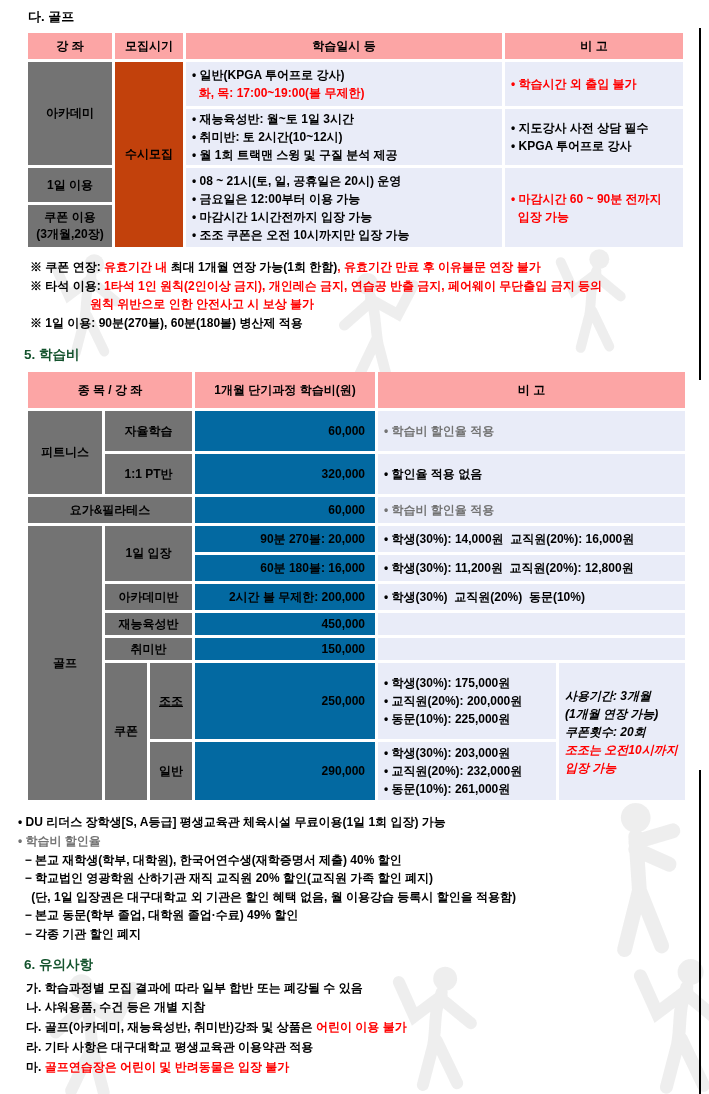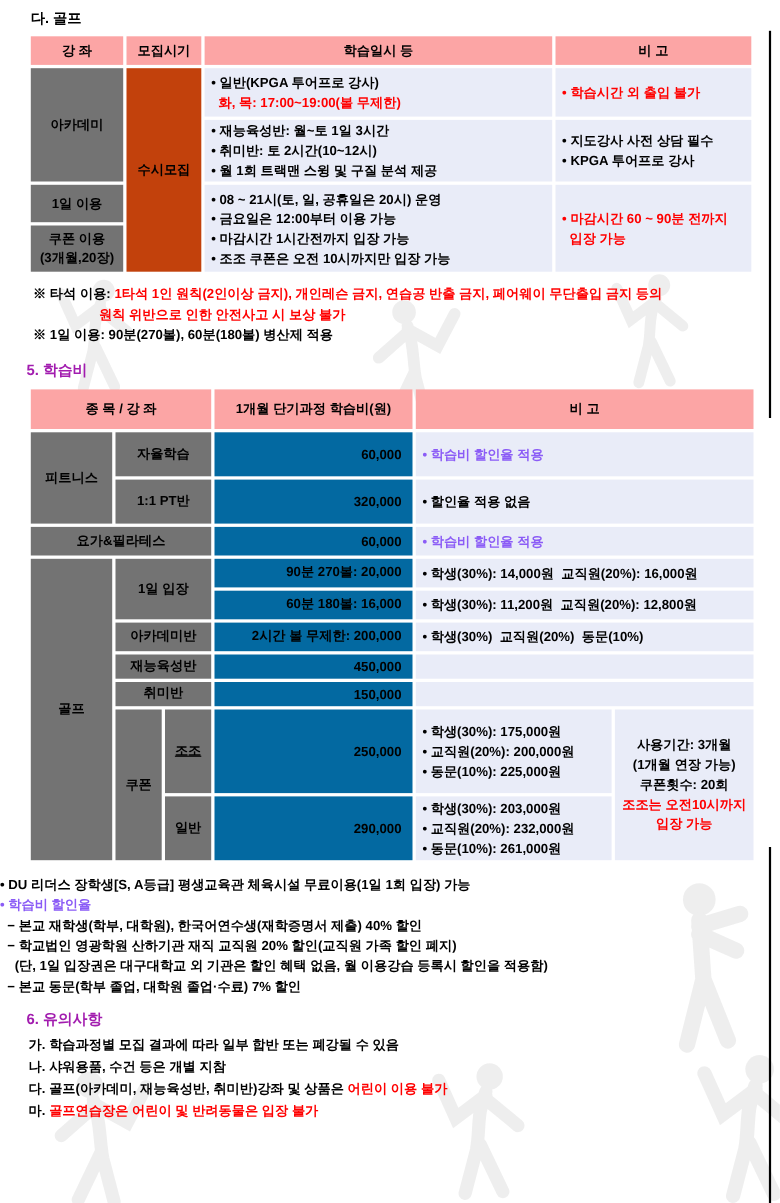--- a/index.html
+++ b/index.html
@@ -135,6 +135,7 @@
     </table>
 
   <div class="notes">
+      <div class="ln"><span>※ 쿠폰 연장: </span><span class="c-red">유효기간 내 </span><span>최대 1개월 연장 가능(1회 한함)</span><span class="c-red">, 유효기간 만료 후 이유불문 연장 불가</span></div>
       <div class="ln"><span>※ 타석 이용: </span><span class="c-red">1타석 1인 원칙(2인이상 금지), 개인레슨 금지, 연습공 반출 금지, 페어웨이 무단출입 금지 등의</span></div>
       <div class="ln"><span>                  </span><span class="c-red">원칙 위반으로 인한 안전사고 시 보상 불가</span></div>
       <div class="ln"><span>※ 1일 이용: 90분(270볼), 60분(180볼) 병산제 적용</span></div>

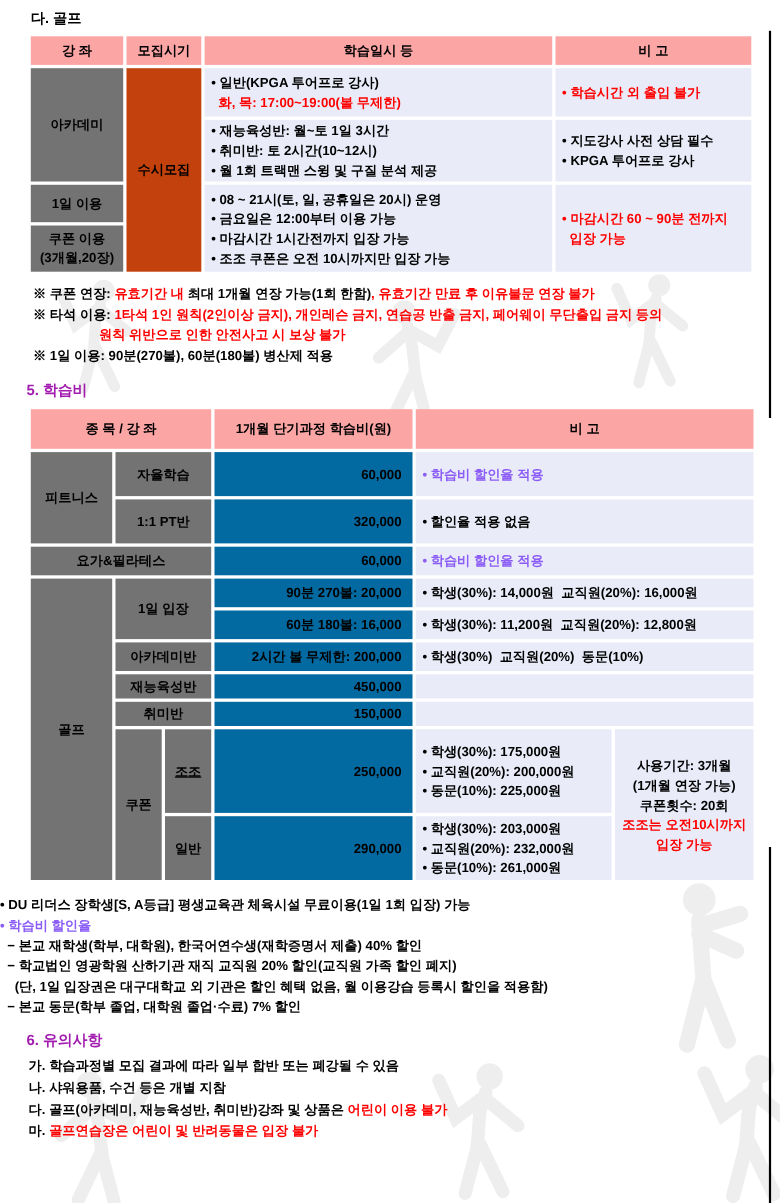--- a/index.html
+++ b/index.html
@@ -14,7 +14,7 @@
   .edge-line.seg2{top:770px;height:324px;}
   .wm{position:absolute;opacity:0.85;}
   .section-label{margin:8px 0 4px 28px;font-size:13px;}
-  .sec-title{margin:0 0 5px 24px;font-size:13.5px;color:#a21caf;}
+  .sec-title{margin:0 0 5px 24px;font-size:13.5px;color:#14532d;}
   table{border-collapse:separate;border-spacing:3px;table-layout:fixed;margin-left:25px;}
   td,th{padding:1px 6px;vertical-align:middle;font-size:12px;font-weight:bold;overflow:hidden;}
   .hdr{background:#fca5a5;}

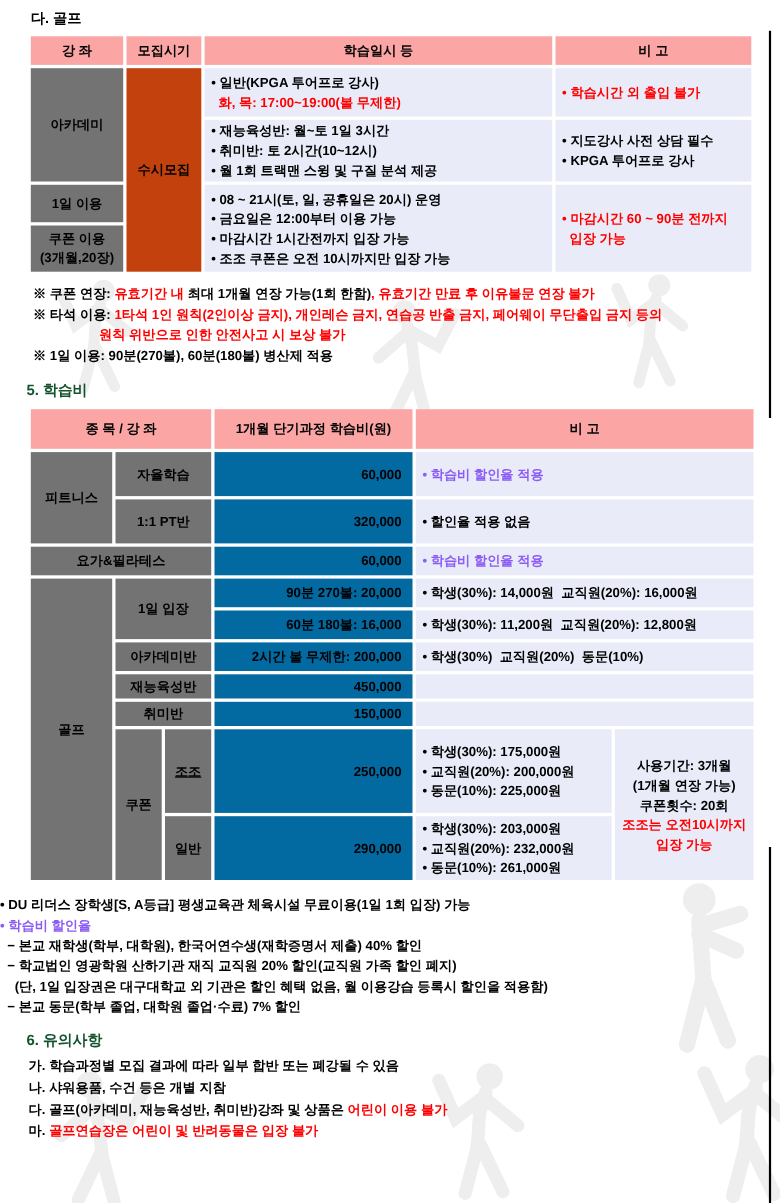--- a/index.html
+++ b/index.html
@@ -25,7 +25,7 @@
   .ctr{text-align:center;}
   .ln{white-space:pre-wrap;line-height:1.5;}
   .c-red{color:#ff0000;}
-  .c-blue{color:#8b5cf6;}
+  .c-blue{color:#737373;}
   .u{text-decoration:underline;}
   .notes{margin:8px 0 0 30px;}
   .notes .ln{line-height:1.55;}

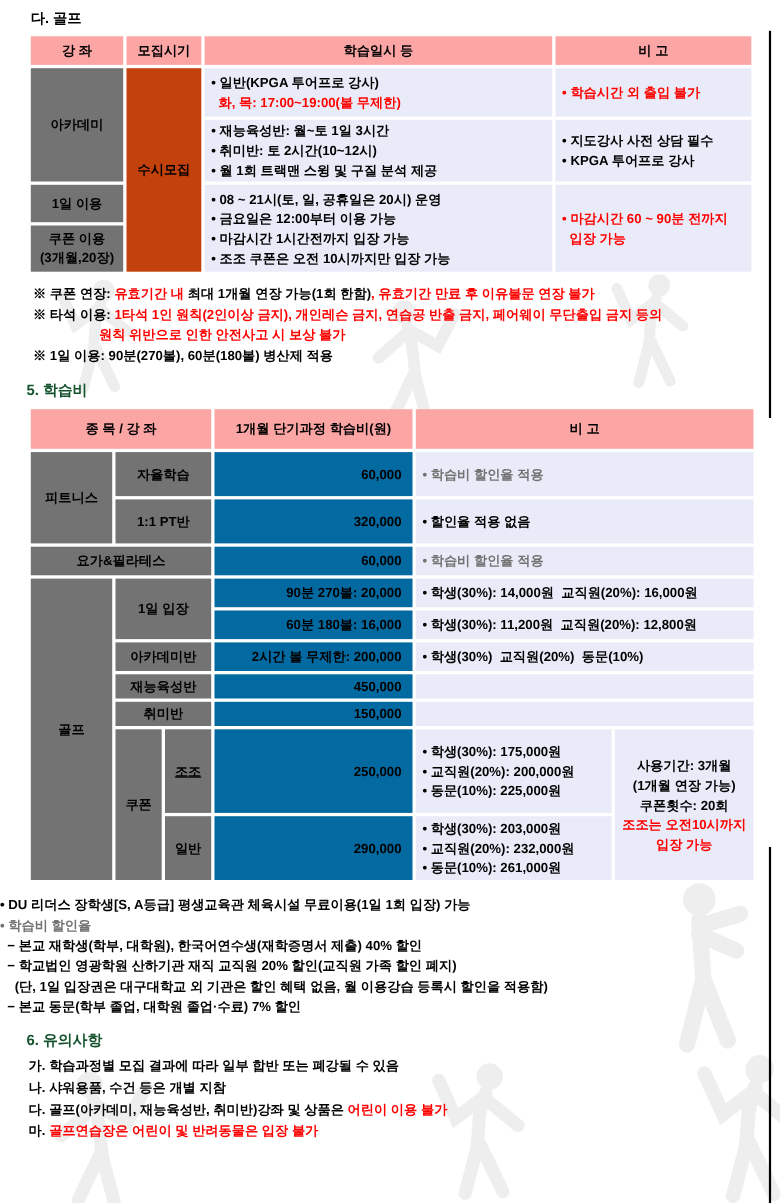--- a/index.html
+++ b/index.html
@@ -22,7 +22,7 @@
   .lbl2{background:#c2410c;text-align:center;}
   .bdy{background:#e9ecf8;text-align:left;}
   .fee{background:#0369a1;text-align:right;padding-right:10px;}
-  .ctr{text-align:center;}
+  .ctr{font-style:italic;}
   .ln{white-space:pre-wrap;line-height:1.5;}
   .c-red{color:#ff0000;}
   .c-blue{color:#737373;}

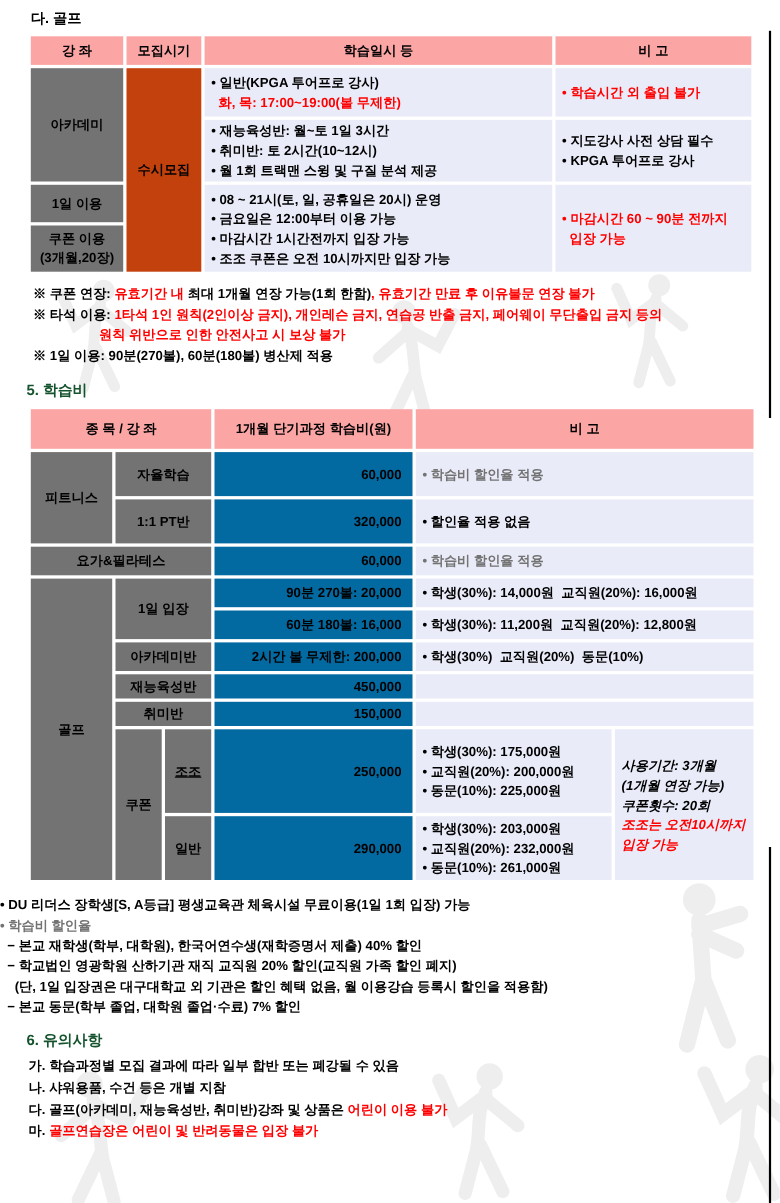--- a/index.html
+++ b/index.html
@@ -29,7 +29,7 @@
   .u{text-decoration:underline;}
   .notes{margin:8px 0 0 30px;}
   .notes .ln{line-height:1.55;}
-  .notes2{margin:10px 0 0 0;}
+  .notes2{margin:10px 0 0 18px;}
   .notes2 .ln{line-height:1.55;}
   .sec6-items{margin:2px 0 0 26px;}
   .sec6-items .ln{line-height:1.65;}

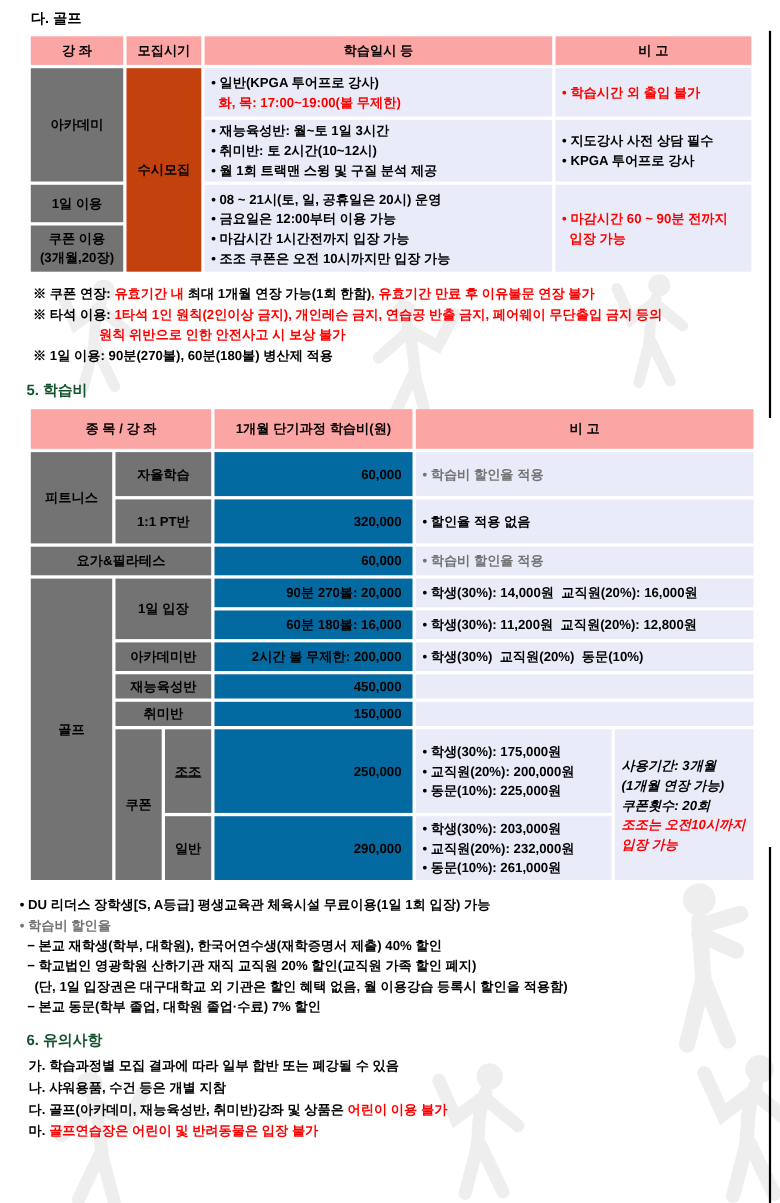--- a/index.html
+++ b/index.html
@@ -247,7 +247,7 @@
       <div class="ln"><span>  − 본교 재학생(학부, 대학원), 한국어연수생(재학증명서 제출) 40% 할인</span></div>
       <div class="ln"><span>  − 학교법인 영광학원 산하기관 재직 교직원 20% 할인(교직원 가족 할인 폐지)</span></div>
       <div class="ln"><span>    (단, 1일 입장권은 대구대학교 외 기관은 할인 혜택 없음, 월 이용강습 등록시 할인을 적용함)</span></div>
-      <div class="ln"><span>  − 본교 동문(학부 졸업, 대학원 졸업·수료) 7% 할인</span></div>
+      <div class="ln"><span>  − 본교 동문(학부 졸업, 대학원 졸업·수료) 49% 할인</span></div>
     </div>
 
   <div class="gap2"></div>

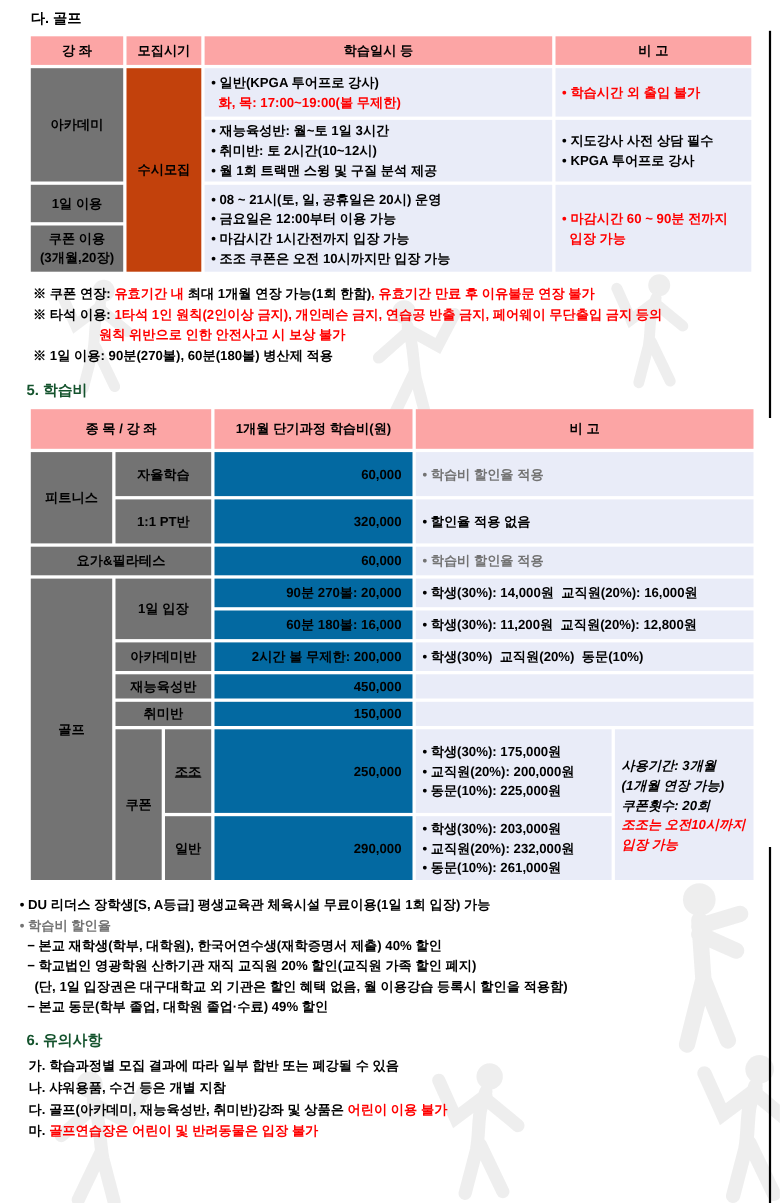--- a/index.html
+++ b/index.html
@@ -248,6 +248,7 @@
       <div class="ln"><span>  − 학교법인 영광학원 산하기관 재직 교직원 20% 할인(교직원 가족 할인 폐지)</span></div>
       <div class="ln"><span>    (단, 1일 입장권은 대구대학교 외 기관은 할인 혜택 없음, 월 이용강습 등록시 할인을 적용함)</span></div>
       <div class="ln"><span>  − 본교 동문(학부 졸업, 대학원 졸업·수료) 49% 할인</span></div>
+      <div class="ln"><span>  − 각종 기관 할인 폐지</span></div>
     </div>
 
   <div class="gap2"></div>

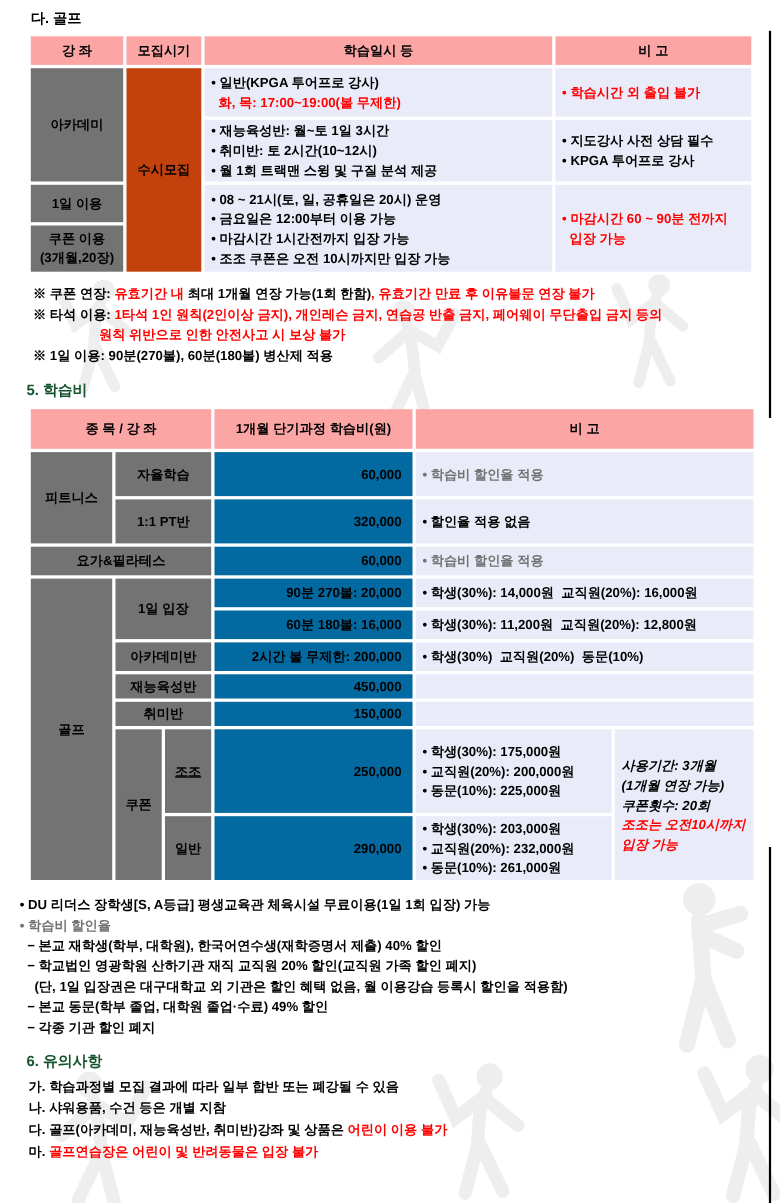--- a/index.html
+++ b/index.html
@@ -257,6 +257,7 @@
       <div class="ln"><span>가. 학습과정별 모집 결과에 따라 일부 합반 또는 폐강될 수 있음</span></div>
       <div class="ln"><span>나. 샤워용품, 수건 등은 개별 지참</span></div>
       <div class="ln"><span>다. 골프(아카데미, 재능육성반, 취미반)강좌 및 상품은 </span><span class="c-red">어린이 이용 불가</span></div>
+      <div class="ln"><span>라. 기타 사항은 대구대학교 평생교육관 이용약관 적용</span></div>
       <div class="ln"><span>마. </span><span class="c-red">골프연습장은 어린이 및 반려동물은 입장 불가</span></div>
     </div>
 

